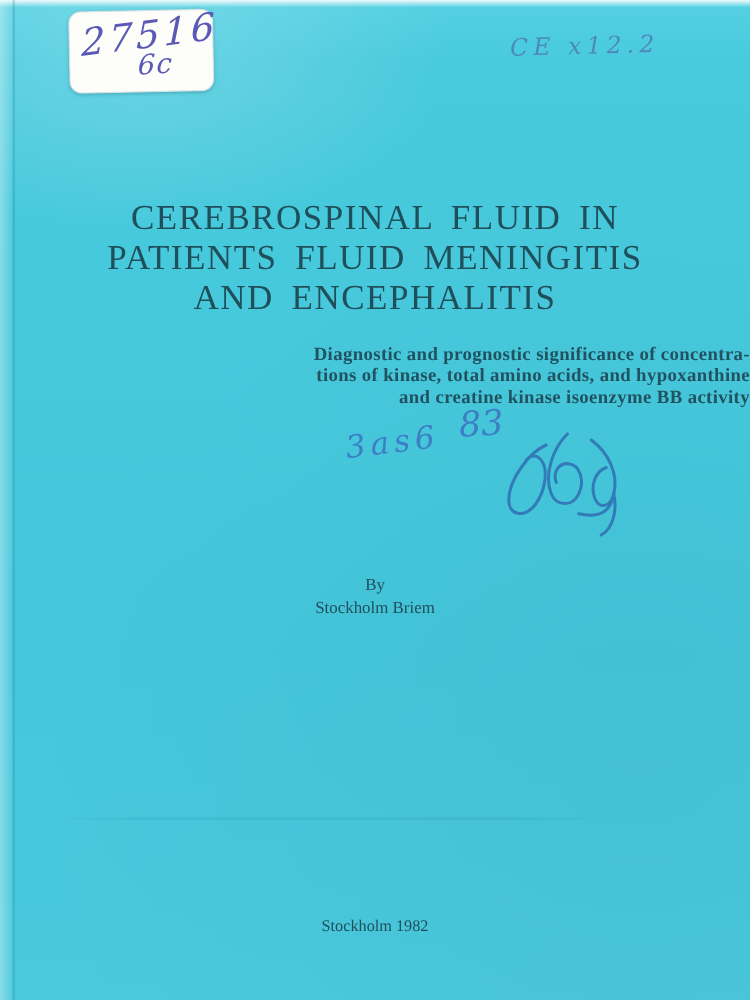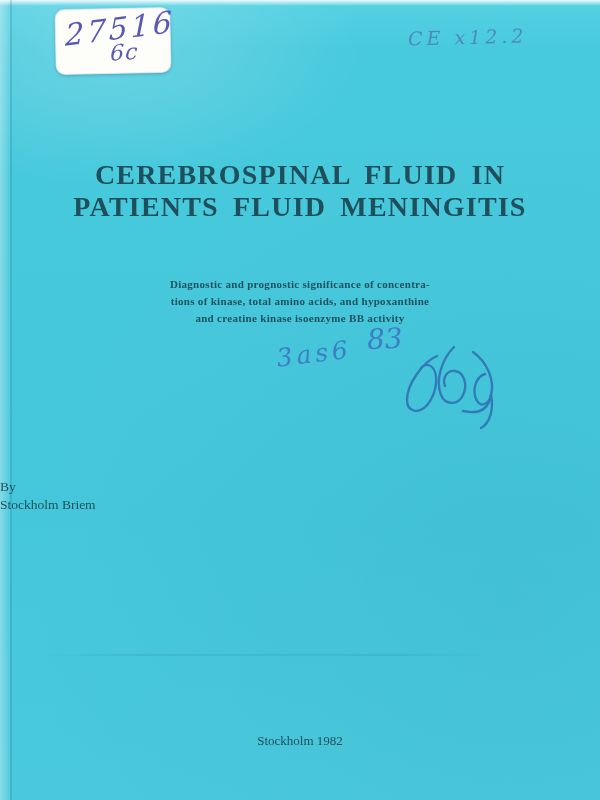--- a/index.html
+++ b/index.html
@@ -57,7 +57,7 @@
   .title{
     position:absolute;left:0;right:0;top:159px;
     text-align:center;color:#1f4f5b;
-    font-weight:bold;font-size:28px;line-height:32px;
+    font-weight:normal;font-size:28px;line-height:32px;
     letter-spacing:1.2px;word-spacing:6px;
   }
   .subtitle{

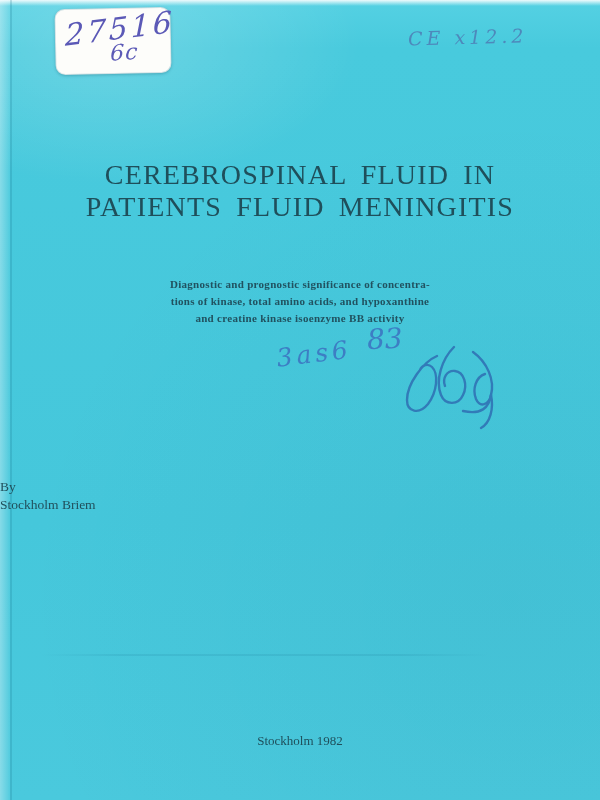--- a/index.html
+++ b/index.html
@@ -104,6 +104,7 @@
   <div class="title">
     <div>CEREBROSPINAL FLUID IN</div>
     <div>PATIENTS FLUID MENINGITIS</div>
+    <div>AND ENCEPHALITIS</div>
   </div>
 
   <div class="subtitle">

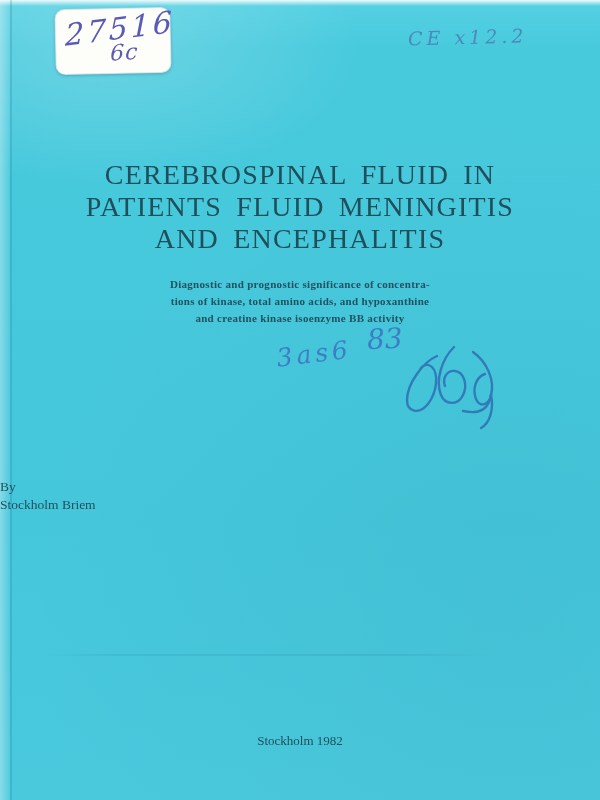--- a/index.html
+++ b/index.html
@@ -62,8 +62,8 @@
   }
   .subtitle{
     position:absolute;left:0;right:0;top:276px;
-    text-align:center;color:#215260;
-    font-weight:bold;font-size:11px;line-height:17px;
+    text-align:right;color:#215260;
+    font-weight:bold;font-size:15px;line-height:17px;
     letter-spacing:.3px;
   }
   .note{

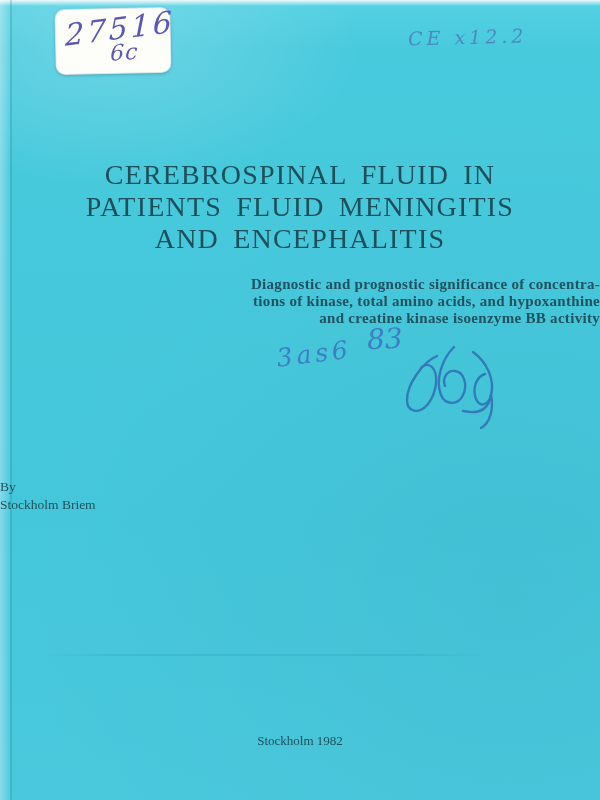--- a/index.html
+++ b/index.html
@@ -75,8 +75,8 @@
     transform:translateY(-5px) rotate(4deg);}
   .signature{position:absolute;left:397px;top:344px;}
   .byline{
-    position:absolute;left:0;right:0;top:478px;
-    color:#21505c;
+    position:absolute;left:0;right:0;top:459px;
+    text-align:center;color:#21505c;
     font-size:13.5px;line-height:18px;
   }
   .imprint{

